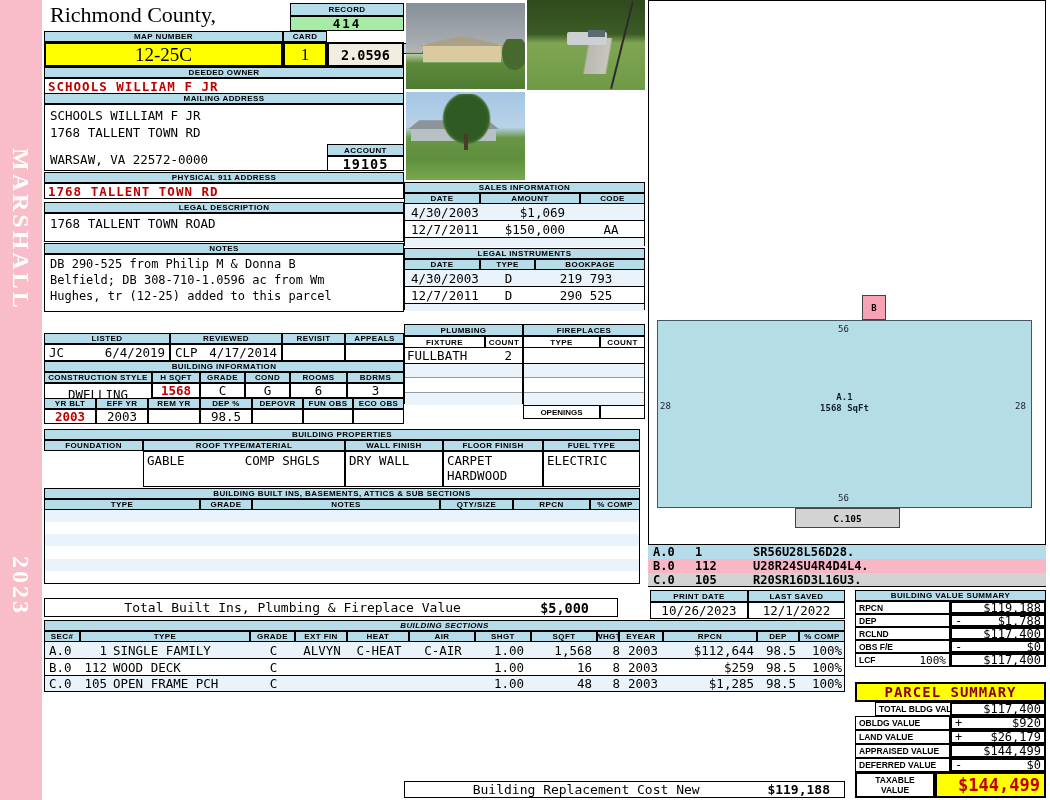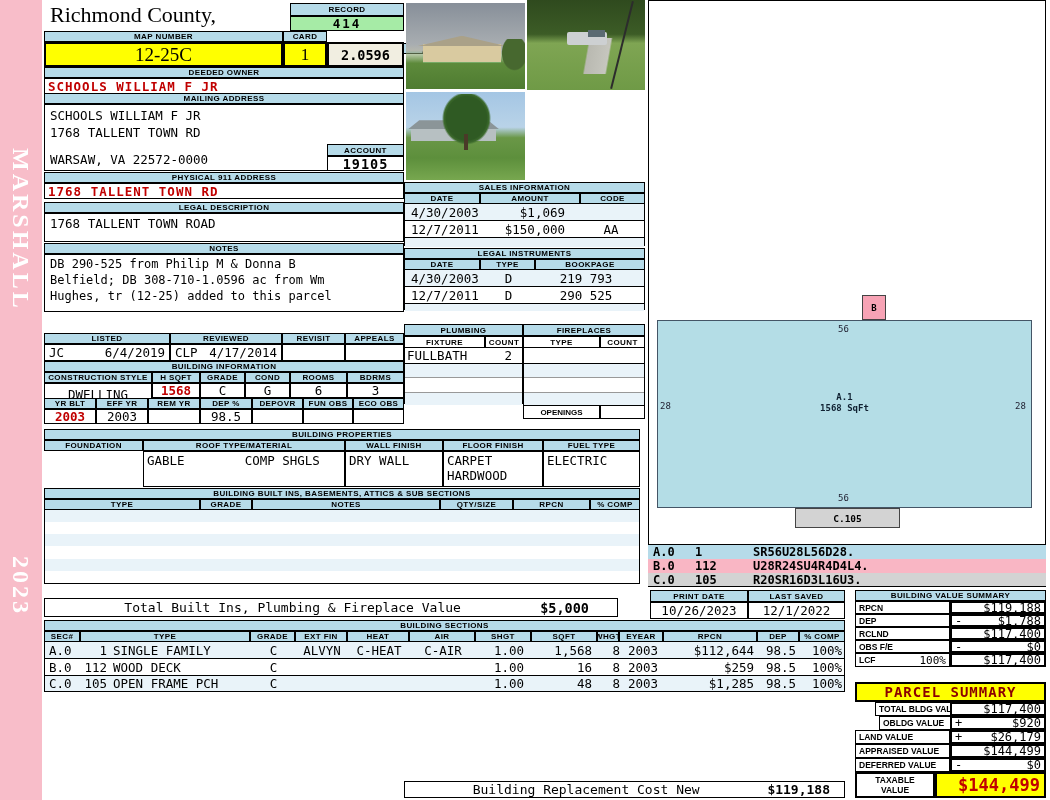--- a/index.html
+++ b/index.html
@@ -158,7 +158,7 @@
     <span style="font-weight:bold;font-size:13.5px;padding-right:28px;">$5,000</span>
   </div>
 
-  <div class="hdr" style="left:44px;top:620px;width:801px;height:11px;">BUILDING SECTIONS</div>
+  <div class="hdr" style="left:44px;top:620px;width:801px;height:11px;font-style:italic;">BUILDING SECTIONS</div>
   <div class="grid-row" style="left:44px;top:631px;width:801px;height:11px;grid-template-columns:36px 170px 45px 52px 62px 66px 56px 66px 22px 44px 94px 42px 46px;">
     <span class="hdr" style="position:static;height:11px;">SEC#</span>
     <span class="hdr" style="position:static;height:11px;">TYPE</span>

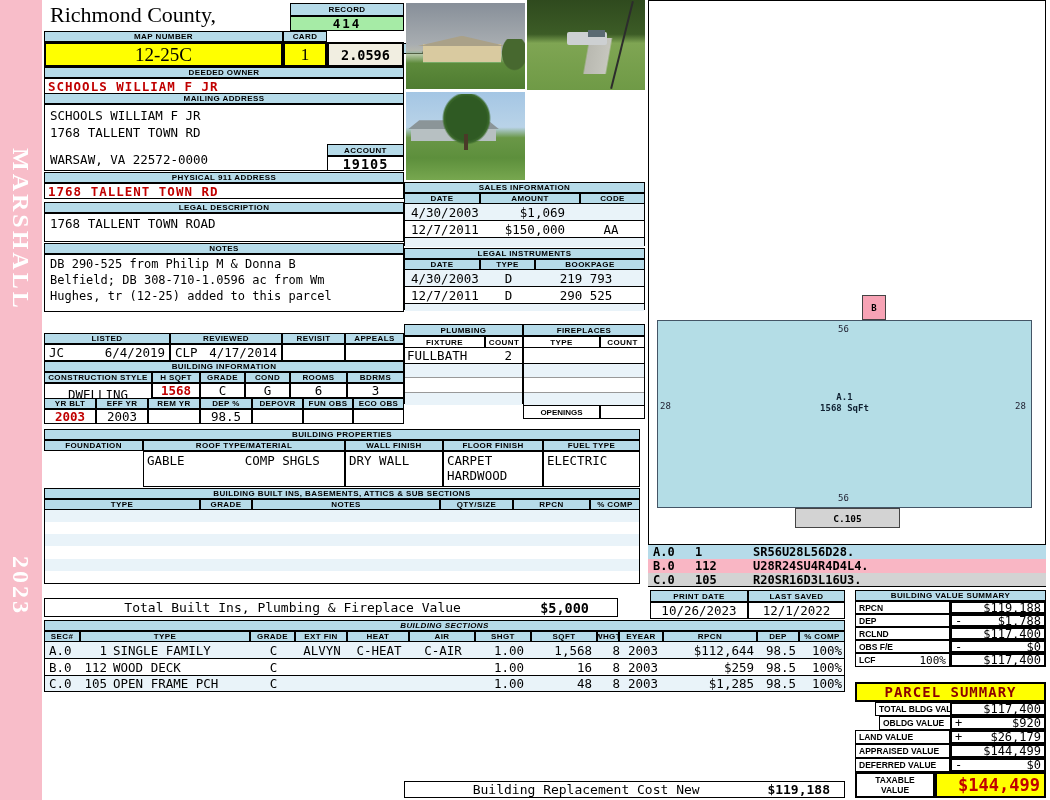--- a/index.html
+++ b/index.html
@@ -371,7 +371,7 @@
       <span class="op"></span>
       <span class="amt">$117,400</span>
     </div>
-  <div class="bvs-label" style="left:855px;top:716px;width:95px;height:14px;margin-left:24px;">OBLDG VALUE</div>
+  <div class="bvs-label" style="left:855px;top:716px;width:95px;height:14px;">OBLDG VALUE</div>
   <div class="bvs-val" style="left:950px;top:716px;width:96px;height:14px;">
       <span class="op">+</span>
       <span class="amt">$920</span>

